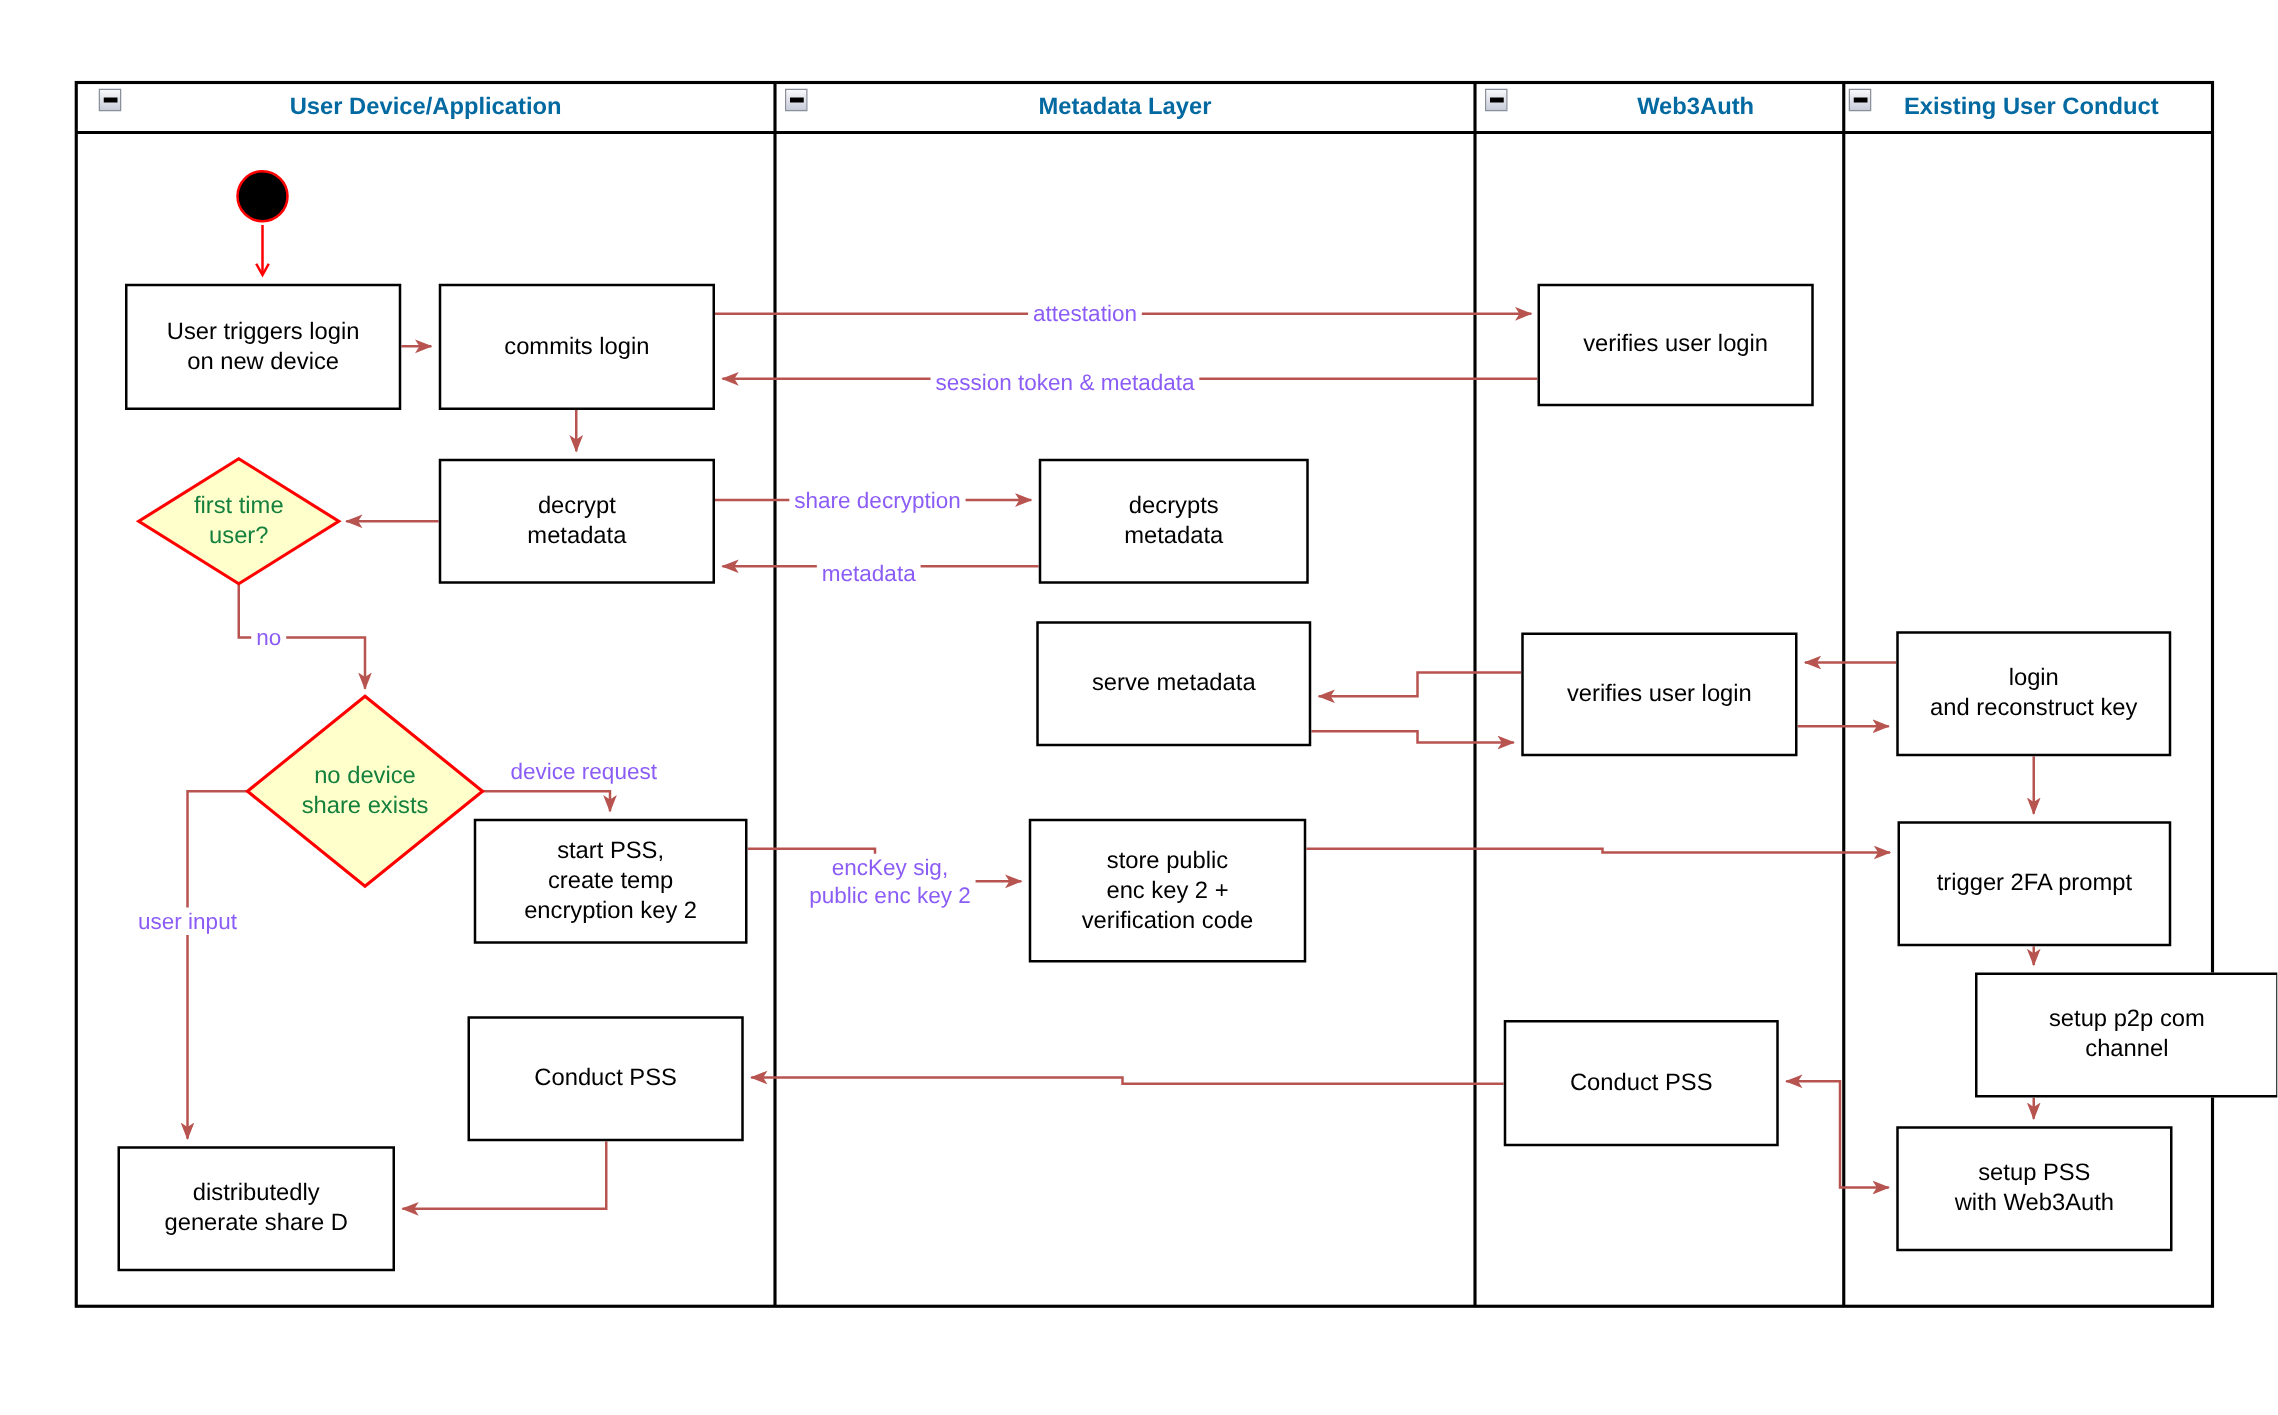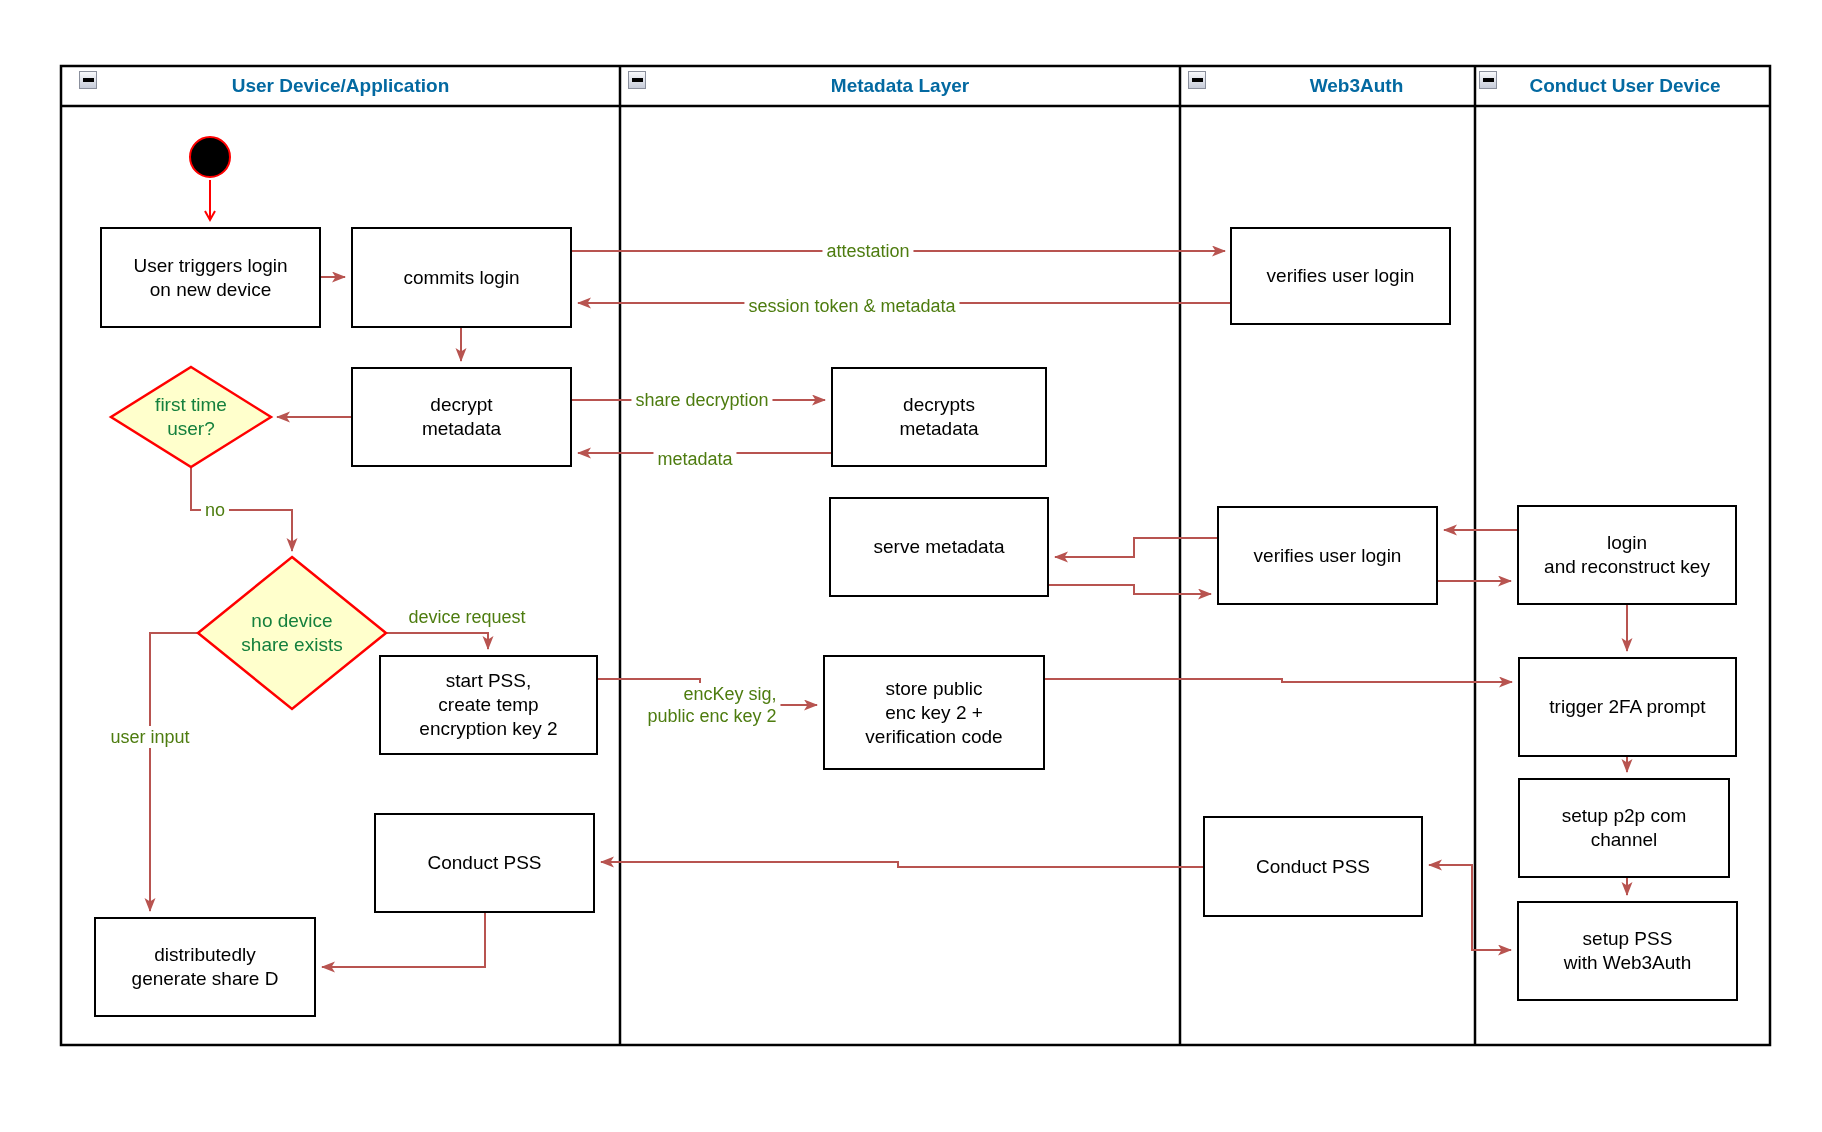--- a/index.html
+++ b/index.html
@@ -82,7 +82,7 @@
   <div class="lane-title" style="left:61px;top:71px;width:559px;">User Device/Application</div>
   <div class="lane-title" style="left:620px;top:71px;width:560px;">Metadata Layer</div>
   <div class="lane-title" style="left:1180px;top:71px;width:321px;padding-left:16px;">Web3Auth</div>
-  <div class="lane-title" style="left:1480px;top:71px;width:290px;">Conduct User Device</div>
+  <div class="lane-title" style="left:1480px;top:71px;width:290px;">Existing User Conduct</div>
 
   <div class="collapse-btn" style="left:79px;top:71px;">
       <div class="bar"></div>

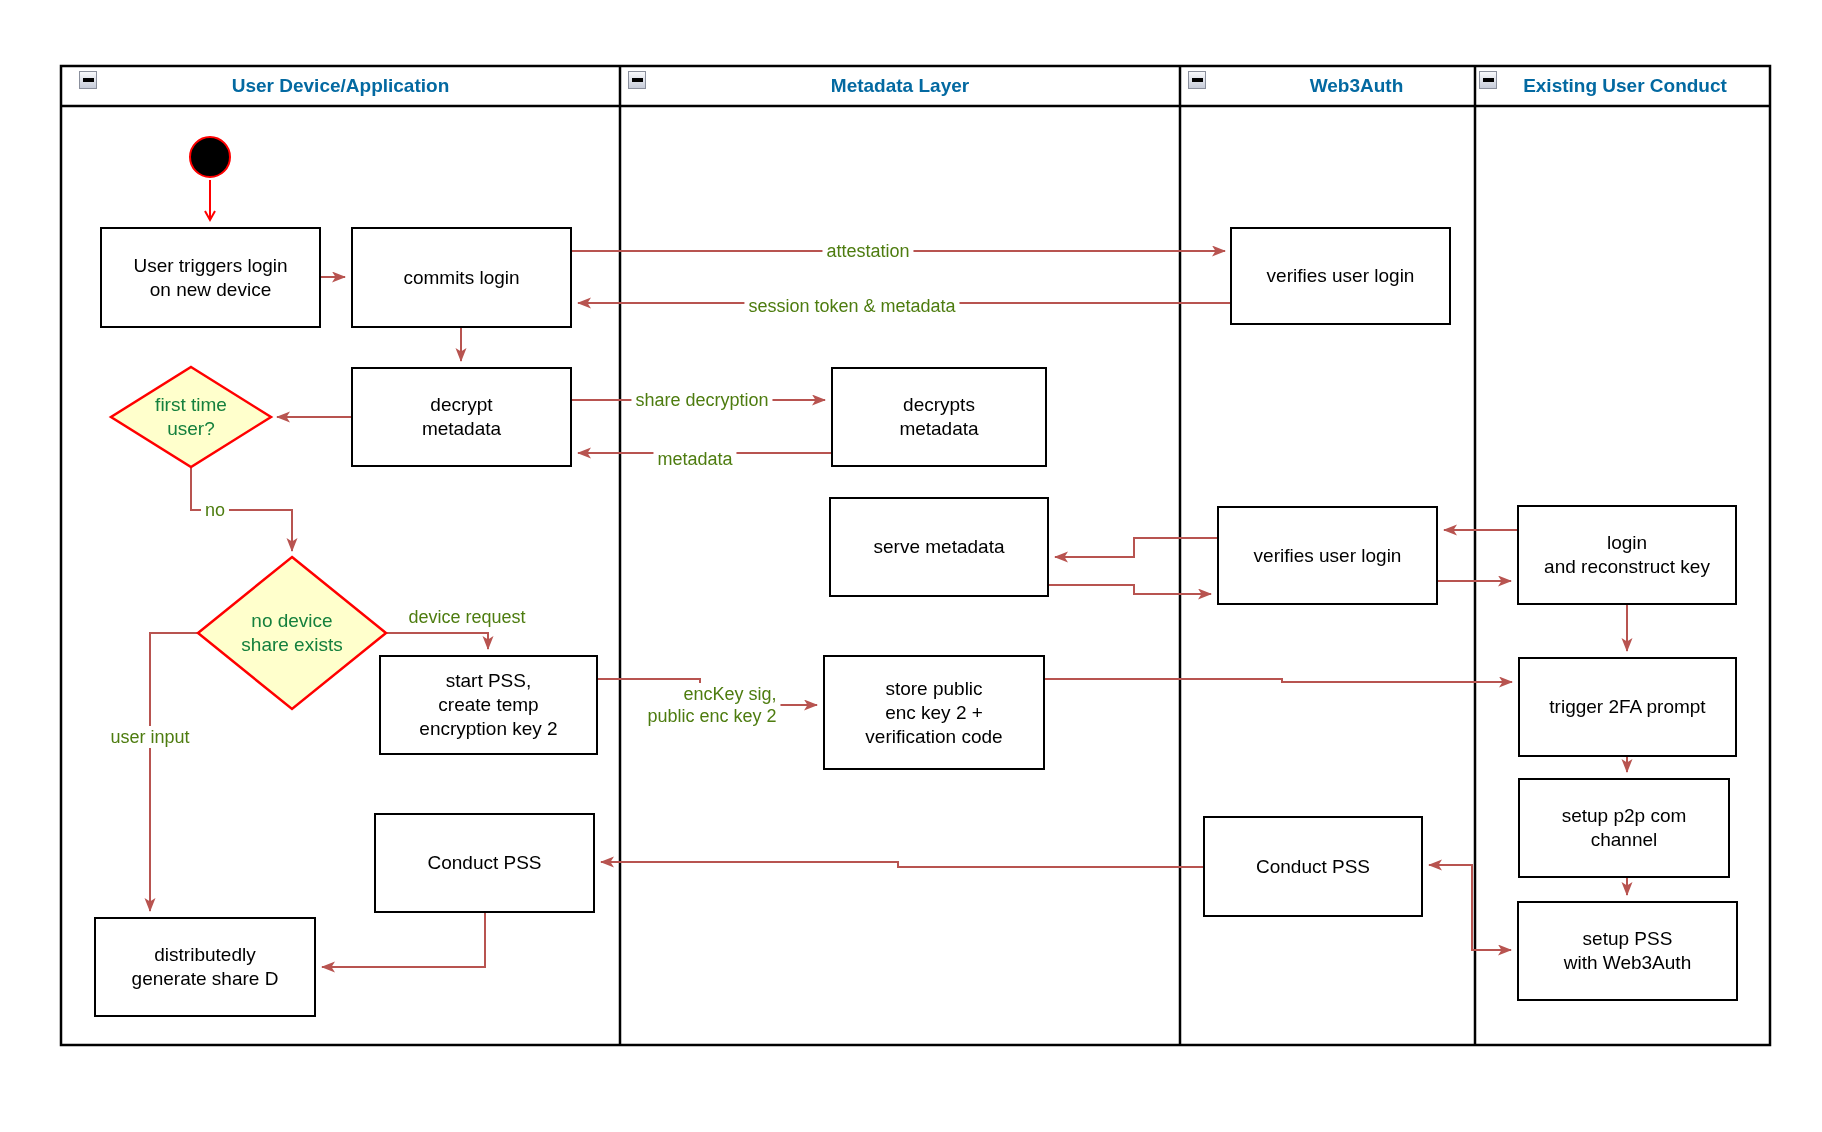--- a/index.html
+++ b/index.html
@@ -14,7 +14,7 @@
   .lane-title{position:absolute;height:30px;display:flex;align-items:center;justify-content:center;
         font-weight:bold;font-size:19px;color:#0369a1;}
   .edge-label{position:absolute;transform:translate(-50%,-50%);background:#fff;
-        padding:0 4px;font-size:18px;line-height:22px;color:#4d7c0f;text-align:right;
+        padding:0 4px;font-size:18px;line-height:22px;color:#8b5cf6;text-align:center;
         white-space:pre-line;}
   .edge-label.no-bg{background:transparent;}
   .collapse-btn{position:absolute;width:18px;height:18px;box-sizing:border-box;

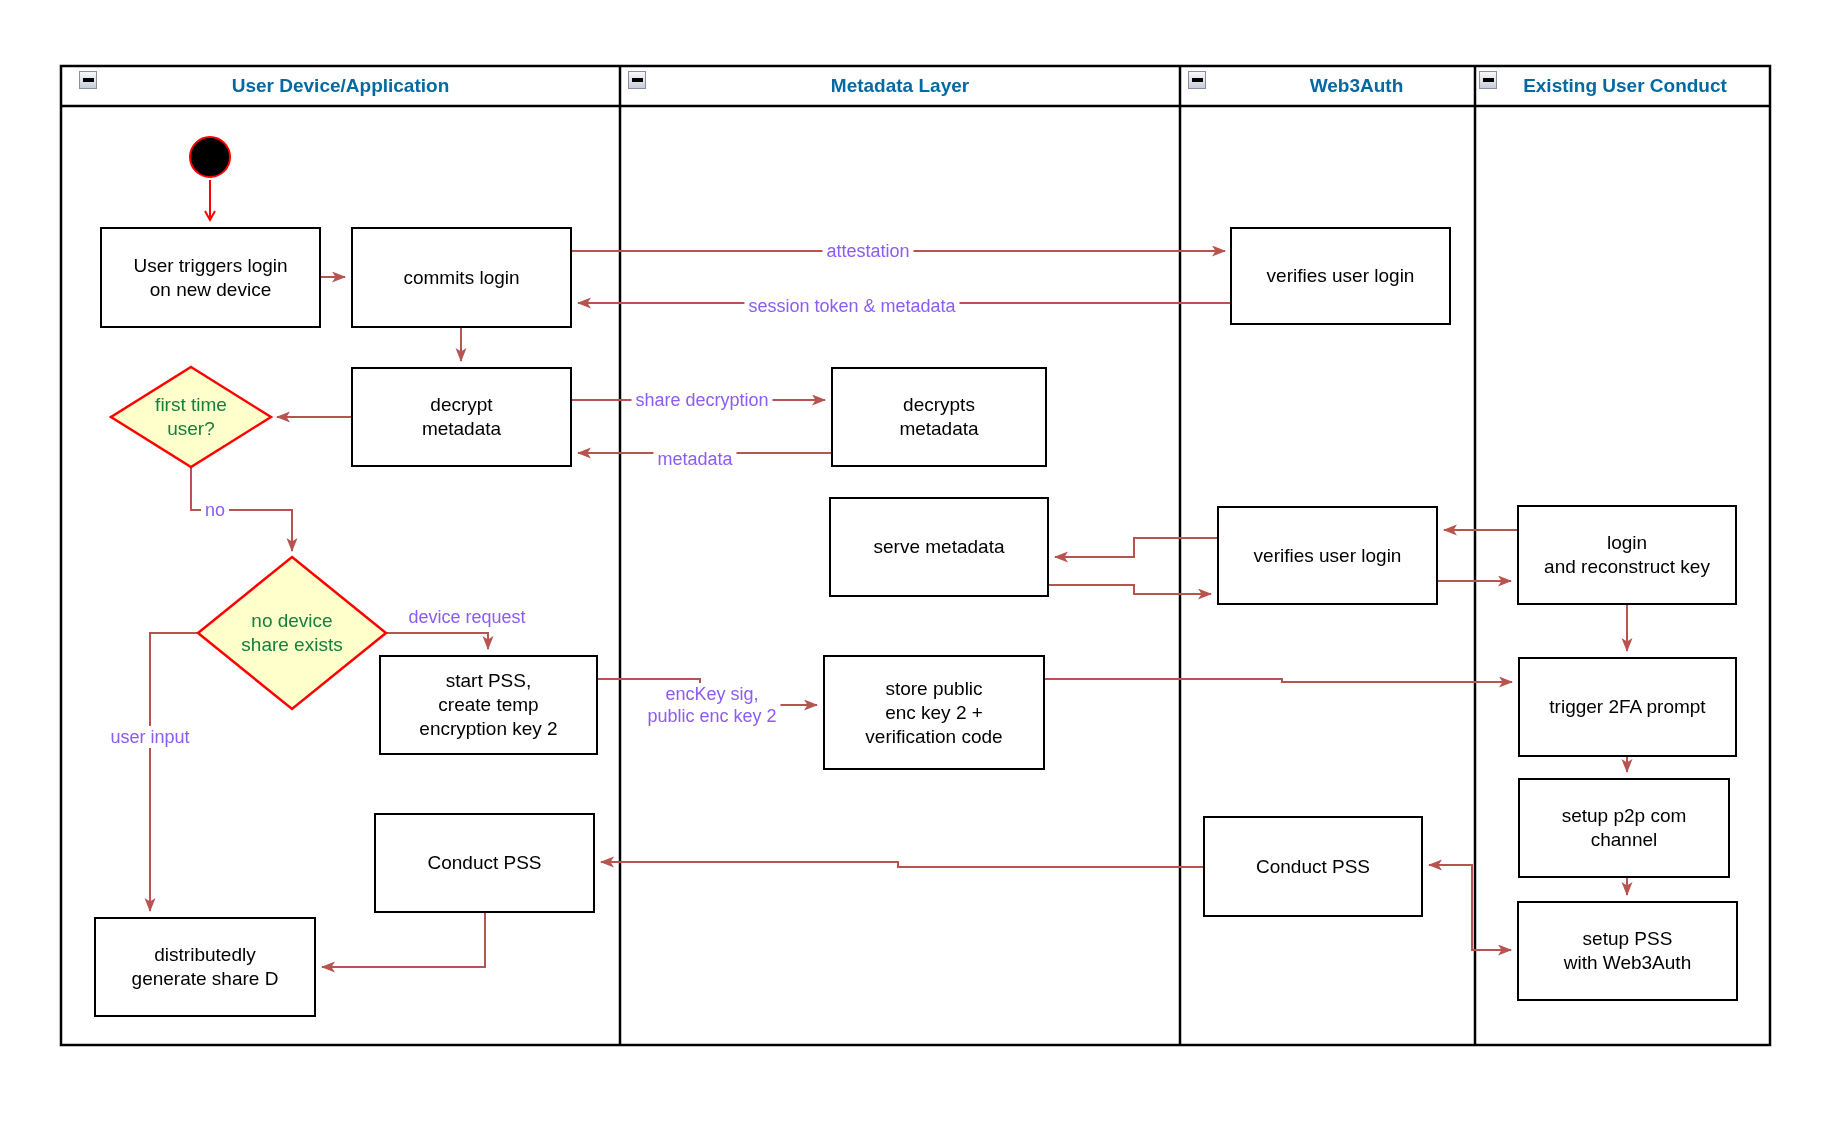--- a/index.html
+++ b/index.html
@@ -130,7 +130,7 @@
   <div class="node" style="left:1517px;top:505px;width:220px;height:100px;">login
 and reconstruct key</div>
   <div class="node" style="left:1518px;top:657px;width:219px;height:100px;">trigger 2FA prompt</div>
-  <div class="node" style="left:1518px;top:778px;width:212px;height:100px;">setup p2p com
+  <div class="node" style="left:1580px;top:778px;width:243px;height:100px;">setup p2p com
 channel</div>
   <div class="node" style="left:1517px;top:901px;width:221px;height:100px;">setup PSS
 with Web3Auth</div>

